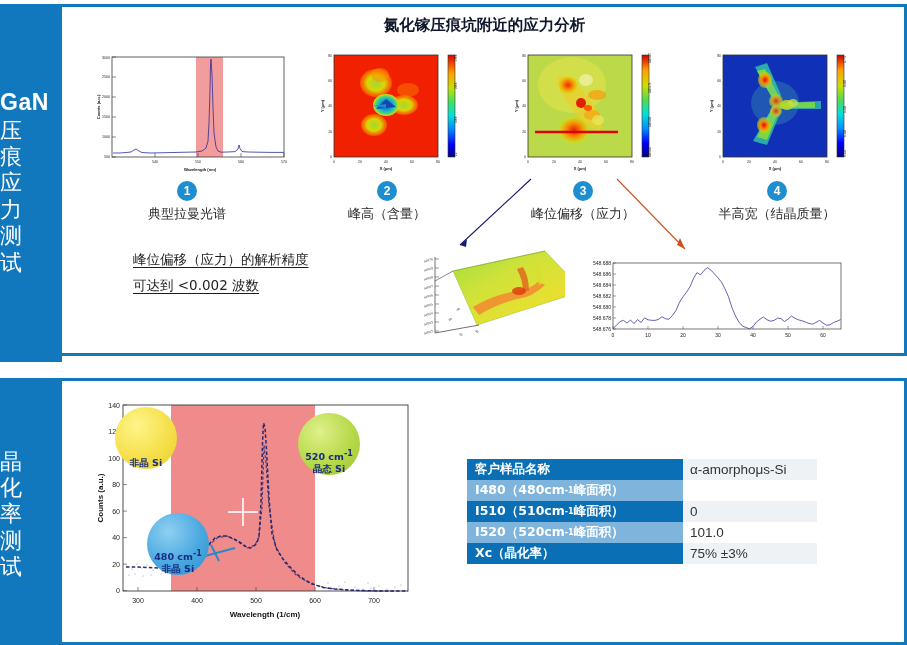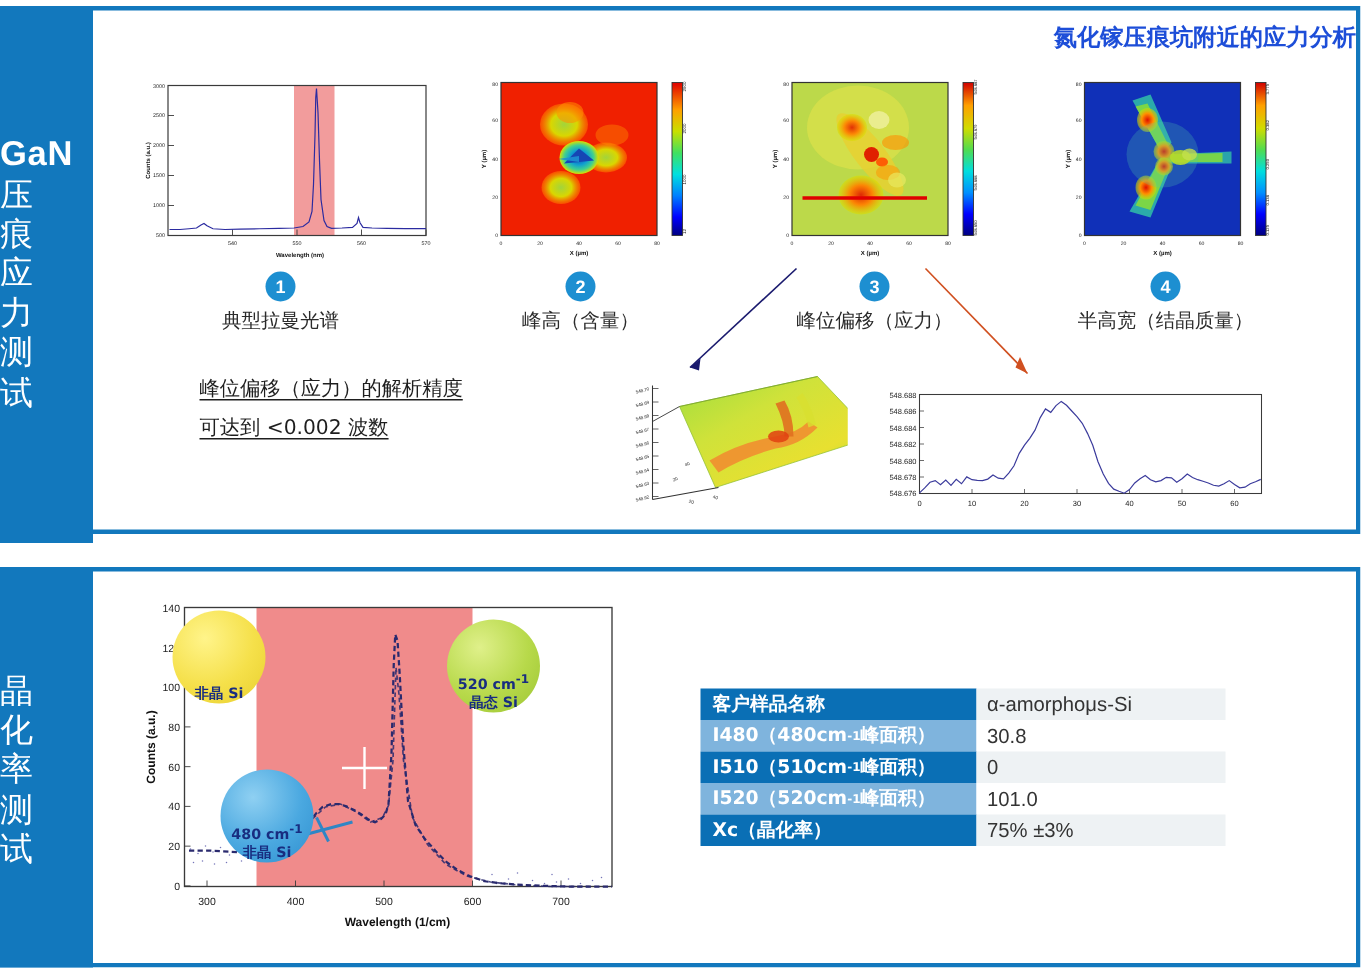--- a/index.html
+++ b/index.html
@@ -49,8 +49,8 @@
   
   #top-title {
     position: absolute; left: 0; right: 0; top: 8px;
-    text-align: right;
-    font-size: 15.5px; font-weight: 700; color: #1d4ed8;
+    text-align: center;
+    font-size: 15.5px; font-weight: 700; color: #0f172a;
     font-family: "DejaVu Sans", sans-serif;
   }
 

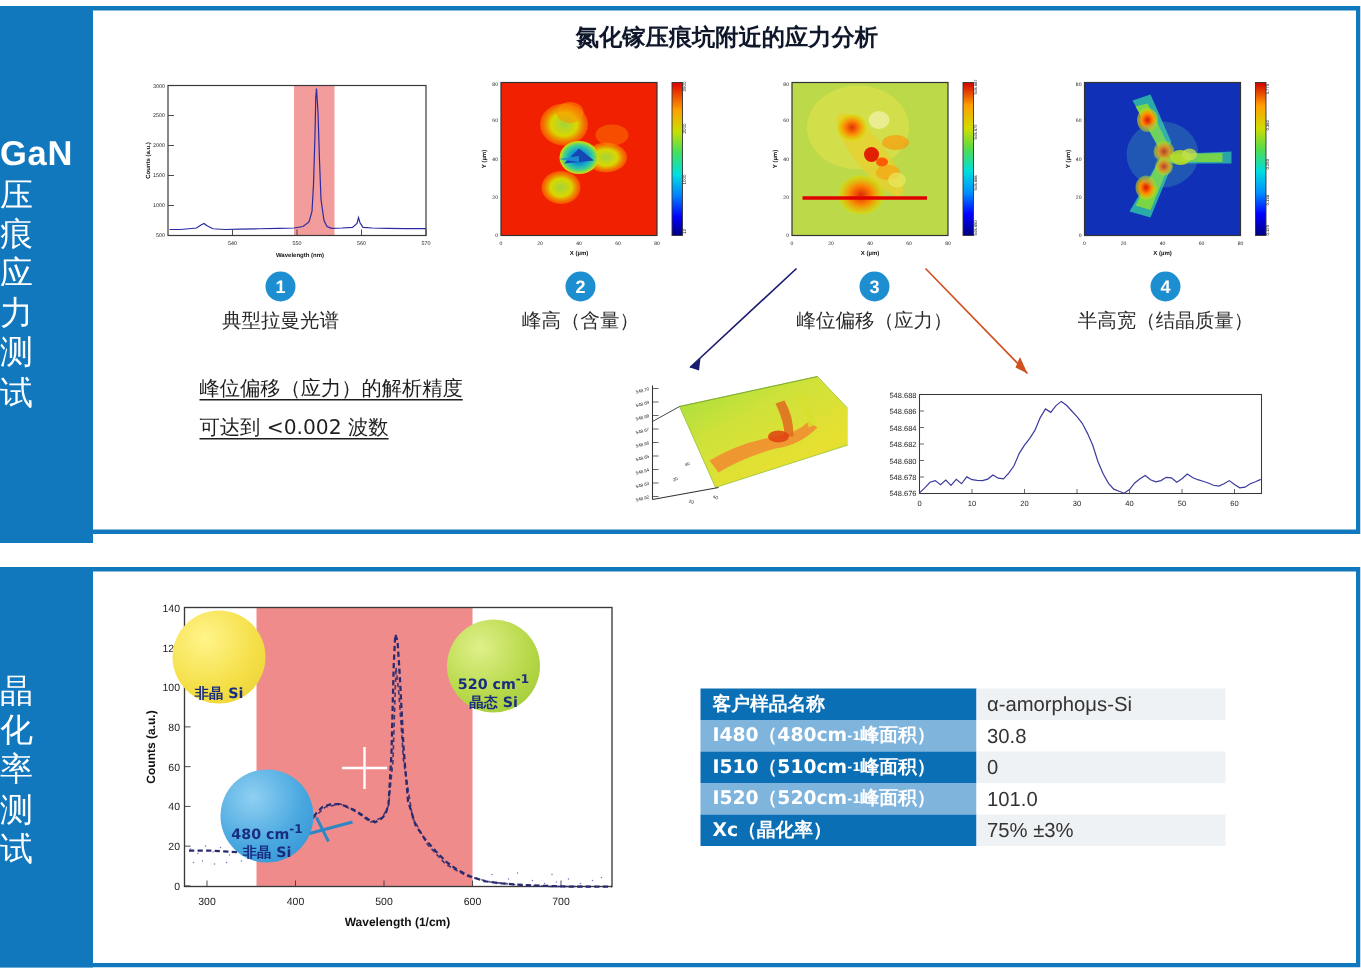--- a/index.html
+++ b/index.html
@@ -92,7 +92,7 @@
   #table { position: absolute; left: 402px; top: 78px; width: 350px; }
   .trow { display: flex; height: 21px; align-items: stretch; }
   .tkey {
-    width: 184px; color: #fff; font-size: 12.5px; font-weight: 700;
+    width: 216px; color: #fff; font-size: 12.5px; font-weight: 700;
     display: flex; align-items: center; padding-left: 8px;
     font-family: "DejaVu Sans", sans-serif;
   }

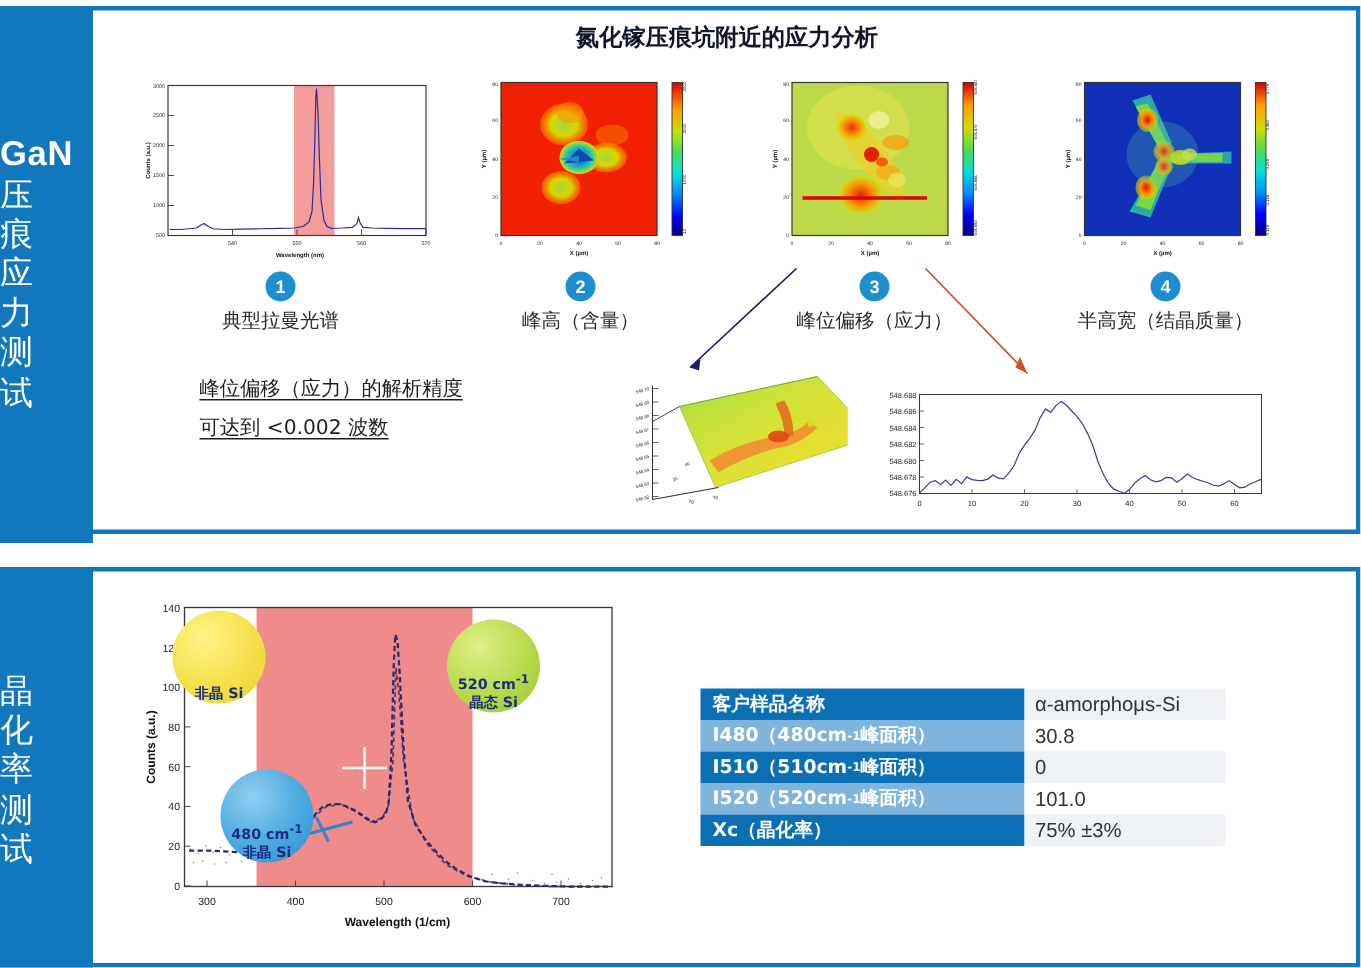--- a/index.html
+++ b/index.html
@@ -644,7 +644,6 @@
               <sup>-1</sup>
               <span> 峰面积）</span>
           </div>
-          <div class="tval">30.8</div>
         </div>
         <div class="trow">
           <div class="tkey dark">

